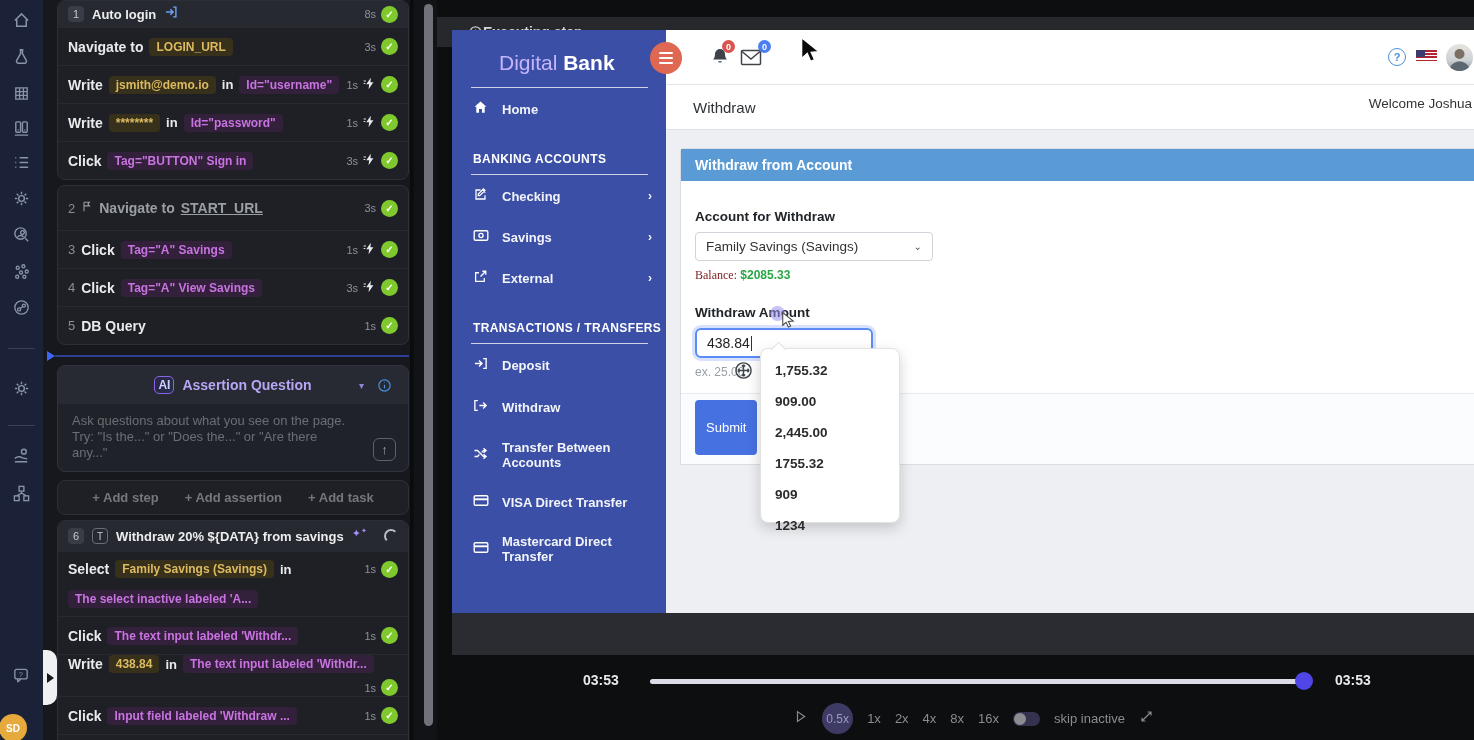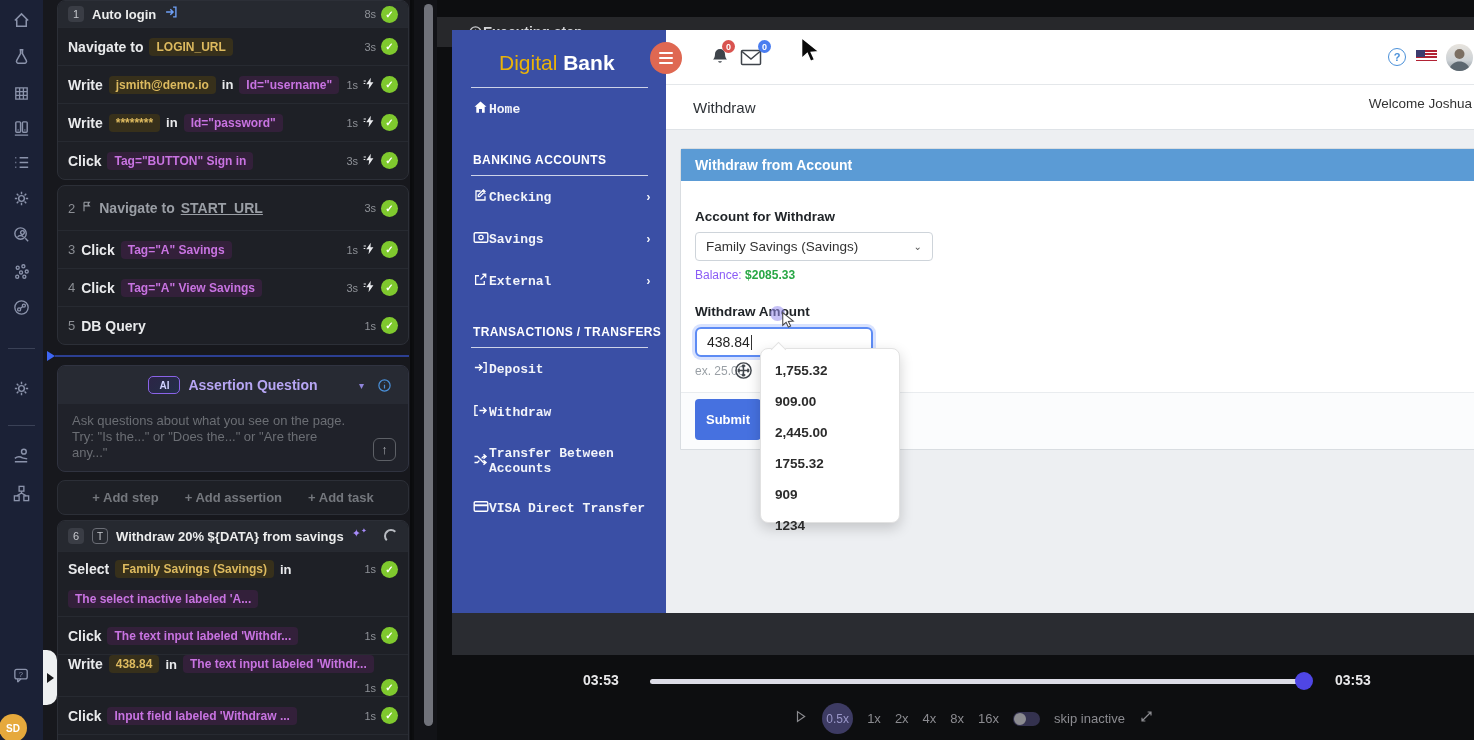--- a/index.html
+++ b/index.html
@@ -67,7 +67,7 @@
   
   #bank-side { position:absolute; left:0; top:0; width:214px; height:583px; background:#3a4fa5; color:#fff; }
   #bank-logo { padding:21px 0 12px 47px; font-size:21px; }
-  #bank-logo .lt { color:#eab308; font-weight:normal; }
+  #bank-logo .lt { color:#c4b5fd; font-weight:normal; }
   #bank-logo .bd { color:#fff; font-weight:bold; }
   .side-div { margin:0 18px 0 19px; height:1px; background:rgba(255,255,255,.75); }
   .nav-item { display:flex; align-items:center; padding:12px 14px 12px 21px; font-size:13px; font-weight:bold; color:#f2f4fa;font-family:Liberation Mono, monospace; }

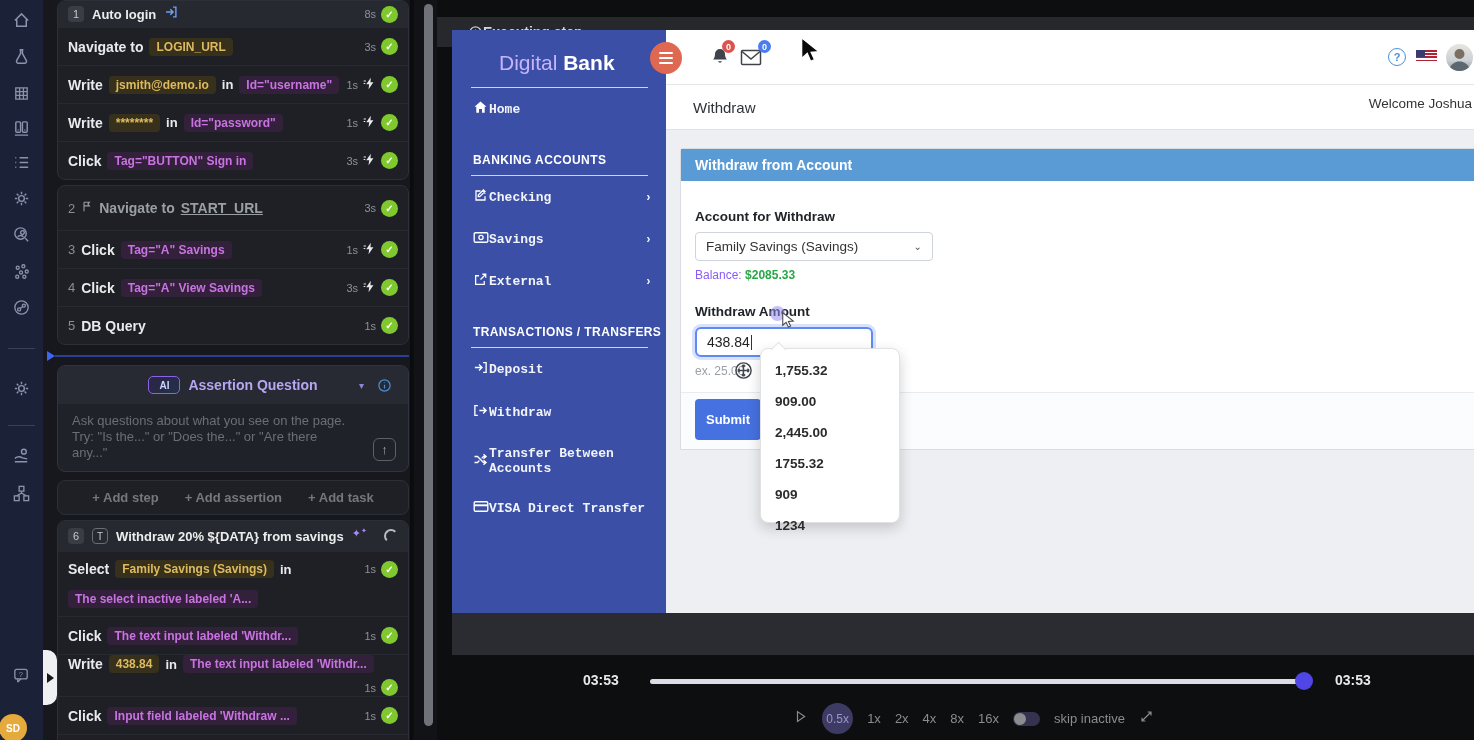--- a/index.html
+++ b/index.html
@@ -70,7 +70,7 @@
   #bank-logo .lt { color:#c4b5fd; font-weight:normal; }
   #bank-logo .bd { color:#fff; font-weight:bold; }
   .side-div { margin:0 18px 0 19px; height:1px; background:rgba(255,255,255,.75); }
-  .nav-item { display:flex; align-items:center; padding:12px 14px 12px 21px; font-size:13px; font-weight:bold; color:#f2f4fa;font-family:Liberation Mono, monospace; }
+  .nav-item { display:flex; align-items:center; gap:13px; padding:12px 14px 12px 21px; font-size:13px; font-weight:bold; color:#f2f4fa; }
   .nav-item .chev { margin-left:auto; font-size:12px; font-weight:bold; }
   .nav-sec { padding:22px 0 8px 21px; font-size:12px; font-weight:bold; letter-spacing:.4px; }
   .nav-item svg, .nav-item .nicon { flex:0 0 16px; }

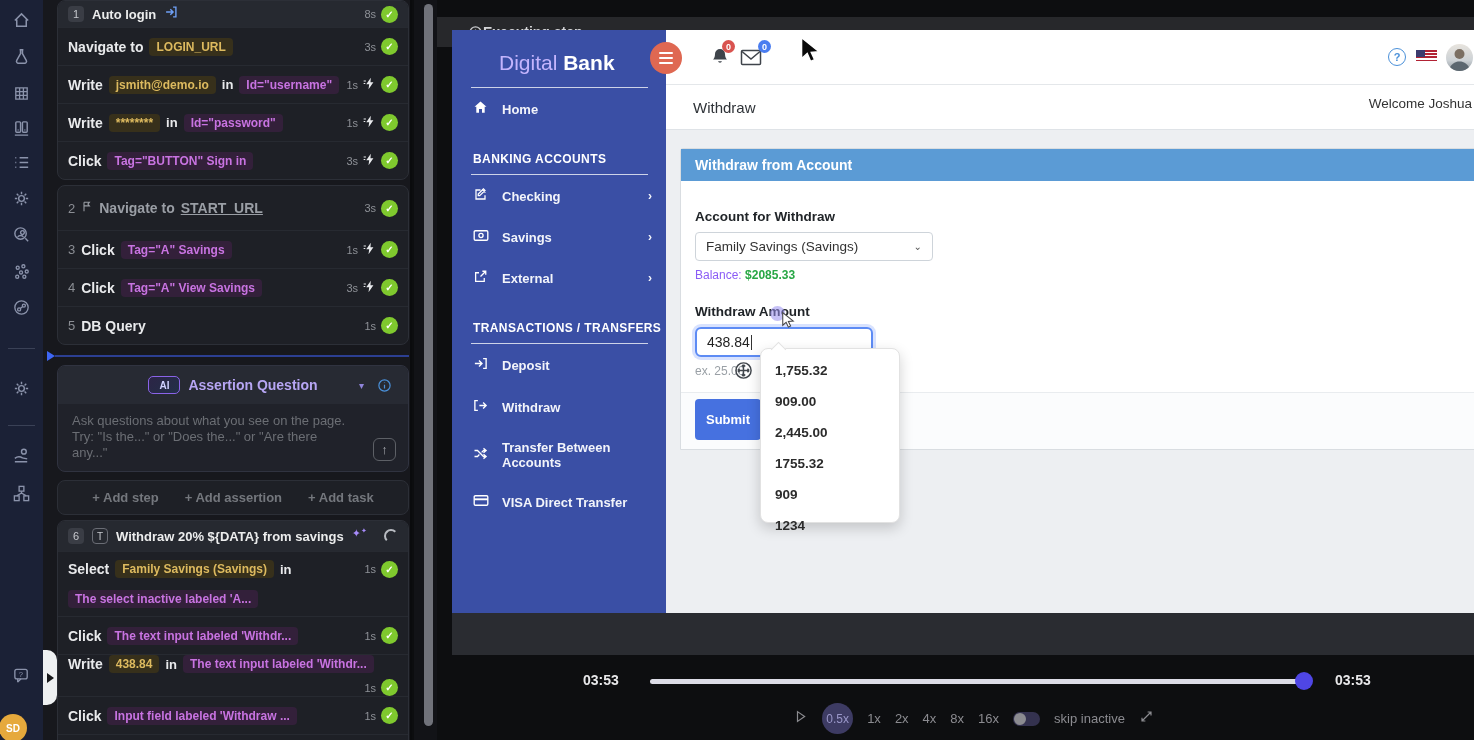--- a/index.html
+++ b/index.html
@@ -98,7 +98,7 @@
   #acct-select { margin-top:8px; width:238px; height:29px; border:1px solid #ced4da; border-radius:4px; background:#fff; display:flex; align-items:center; padding:0 10px; font-size:13.5px; color:#333; }
   #acct-select .sel-chev { margin-left:auto; color:#555; font-size:10px; }
   #balance { margin-top:7px; font-size:12px; }
-  #balance .bl { color:#8b5cf6; }
+  #balance .bl { color:#7f1d1d;font-family:Liberation Serif, serif; }
   #balance .bv { color:#28a745; font-weight:bold; }
   #amt-wrap { margin-top:22px; }
   #amt-input { margin-top:8px; width:178px; height:30px; border:2px solid #5d8bf4; border-radius:6px; box-shadow:0 0 0 3px rgba(100,140,250,.25); background:#fff; display:flex; align-items:center; padding:0 10px; font-size:14px; color:#222; }

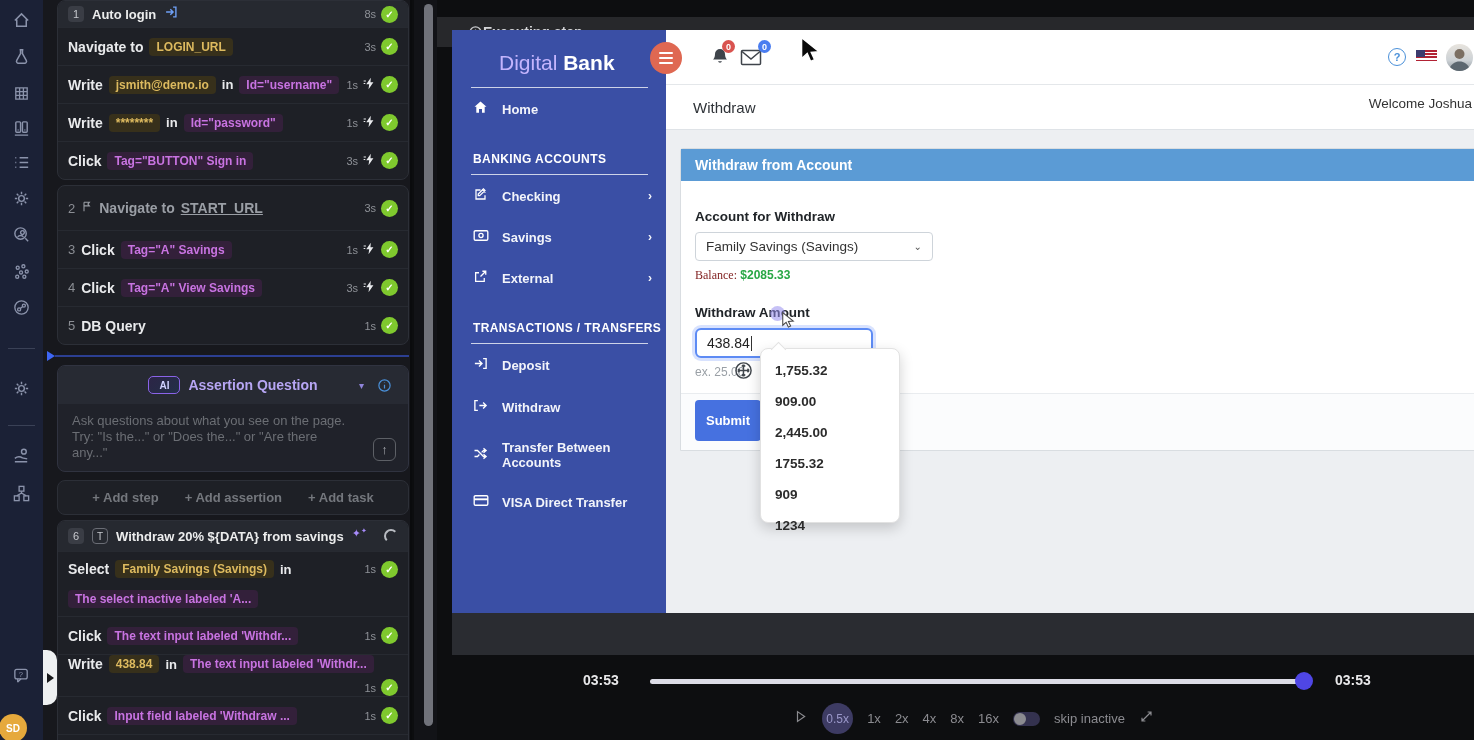--- a/index.html
+++ b/index.html
@@ -40,7 +40,7 @@
   
   #assert-card { background:#20222a; border:1px solid #303340; }
   #assert-head { background:#272a33; display:flex; align-items:center; justify-content:center; gap:8px; min-height:38px; position:relative; }
-  #ai-badge { border:1.5px solid #8a63e8; color:#cfd2ff; border-radius:5px; width:32px; height:18px; font-size:10px; font-weight:bold; display:inline-flex; align-items:center; justify-content:center; background:linear-gradient(135deg,#2c2546,#223048); }
+  #ai-badge { border:1.5px solid #8a63e8; color:#cfd2ff; border-radius:5px; width:20px; height:18px; font-size:12px; font-weight:bold; display:inline-flex; align-items:center; justify-content:center; background:linear-gradient(135deg,#2c2546,#223048); }
   #assert-title { color:#b7a6f4; font-size:14px; font-weight:bold; }
   #assert-caret { color:#8f84da; font-size:10px; position:absolute; right:44px; }
   #assert-info { position:absolute; right:16px; display:flex; }

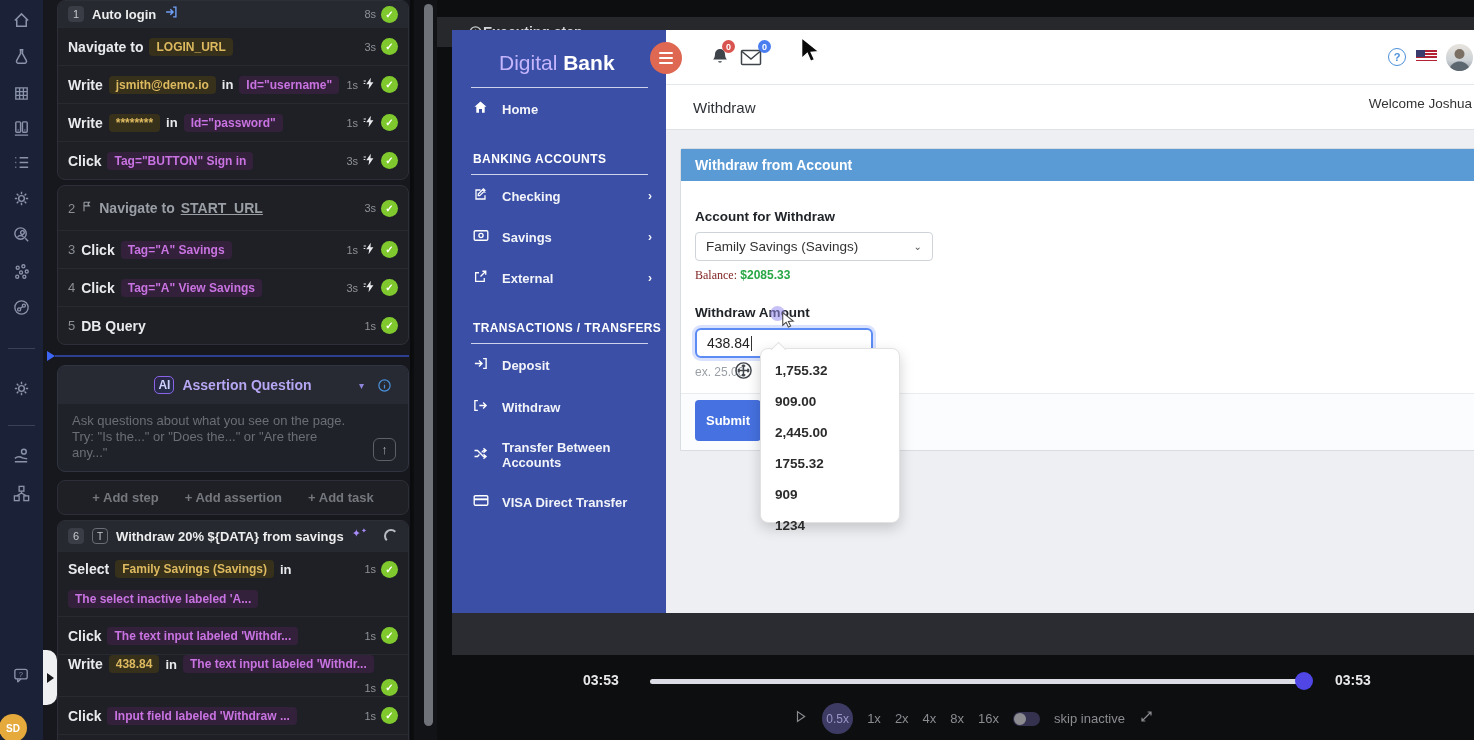--- a/index.html
+++ b/index.html
@@ -105,7 +105,7 @@
   .tcaret { display:inline-block; width:1px; height:15px; background:#333; margin-left:1px; }
   #amt-hint { margin-top:7px; font-size:12px; color:#9aa0a6; }
   #wcard-foot { border-top:1px solid #e9ecef; background:#fbfcfd; padding:6px 14px 9px; display:flex; gap:6px; }
-  .btn { border:none; border-radius:4px; color:#fff; font-size:13px; padding:13px 11px; font-family:inherit;font-weight:bold; }
+  .btn { border:none; border-radius:4px; color:#fff; font-size:13px; padding:20px 11px; font-family:inherit; }
   #btn-submit { background:#4671e0; }
   #btn-reset { background:#c64b3f; }
 

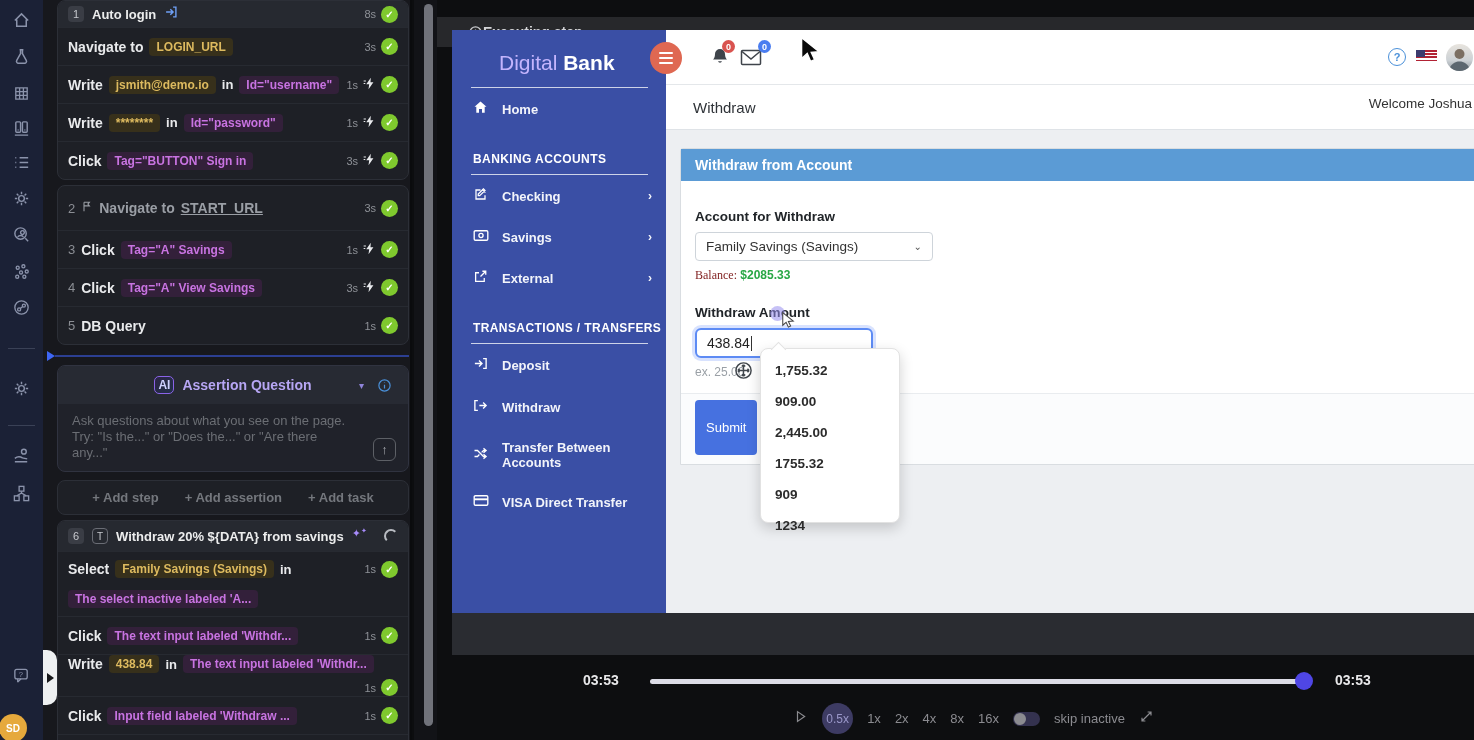--- a/index.html
+++ b/index.html
@@ -507,6 +507,13 @@
               <path d="M1.5 6.5 h17" stroke-width="2.4"></path>
             </svg></span>
         <span>VISA Direct Transfer</span>
+      </div>
+      <div class="nav-item">
+        <span class="nicon"><svg width="16" height="13" viewBox="0 0 20 16" fill="none" stroke="#fff" stroke-width="1.7">
+              <rect x="1.5" y="2" width="17" height="12" rx="1.5"></rect>
+              <path d="M1.5 6.5 h17" stroke-width="2.4"></path>
+            </svg></span>
+        <span>Mastercard Direct Transfer</span>
       </div>
     </div>
 

